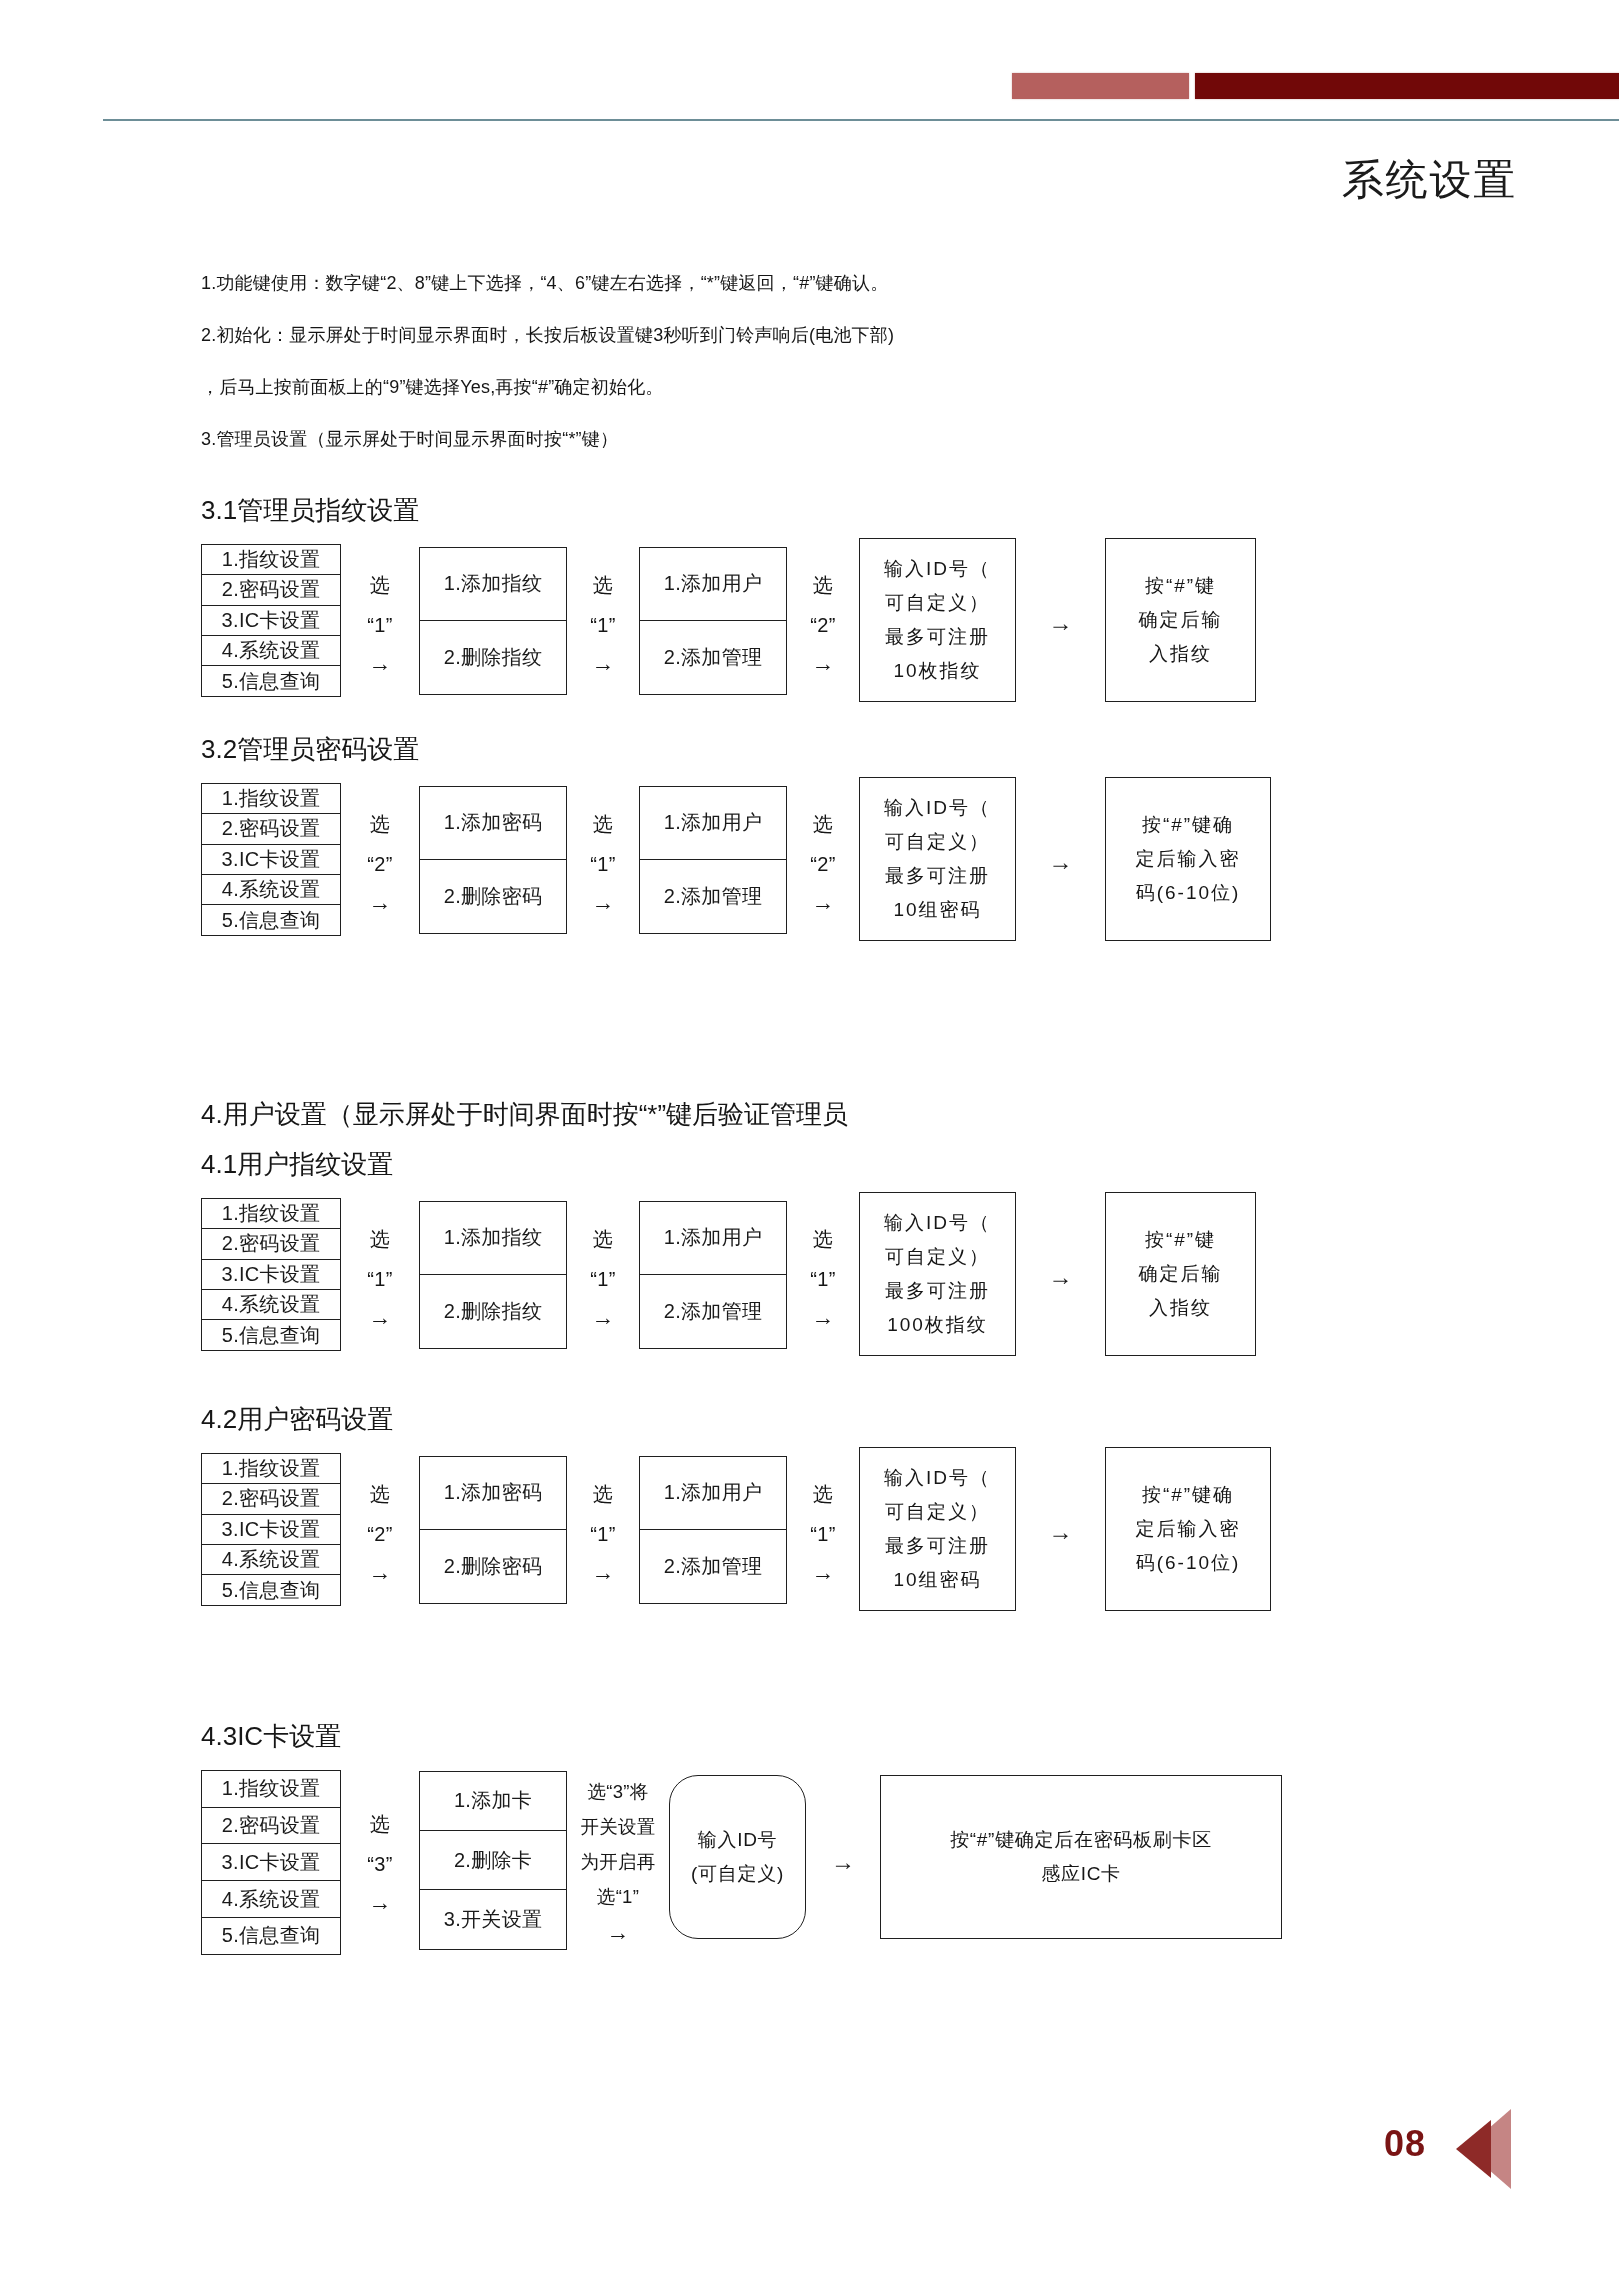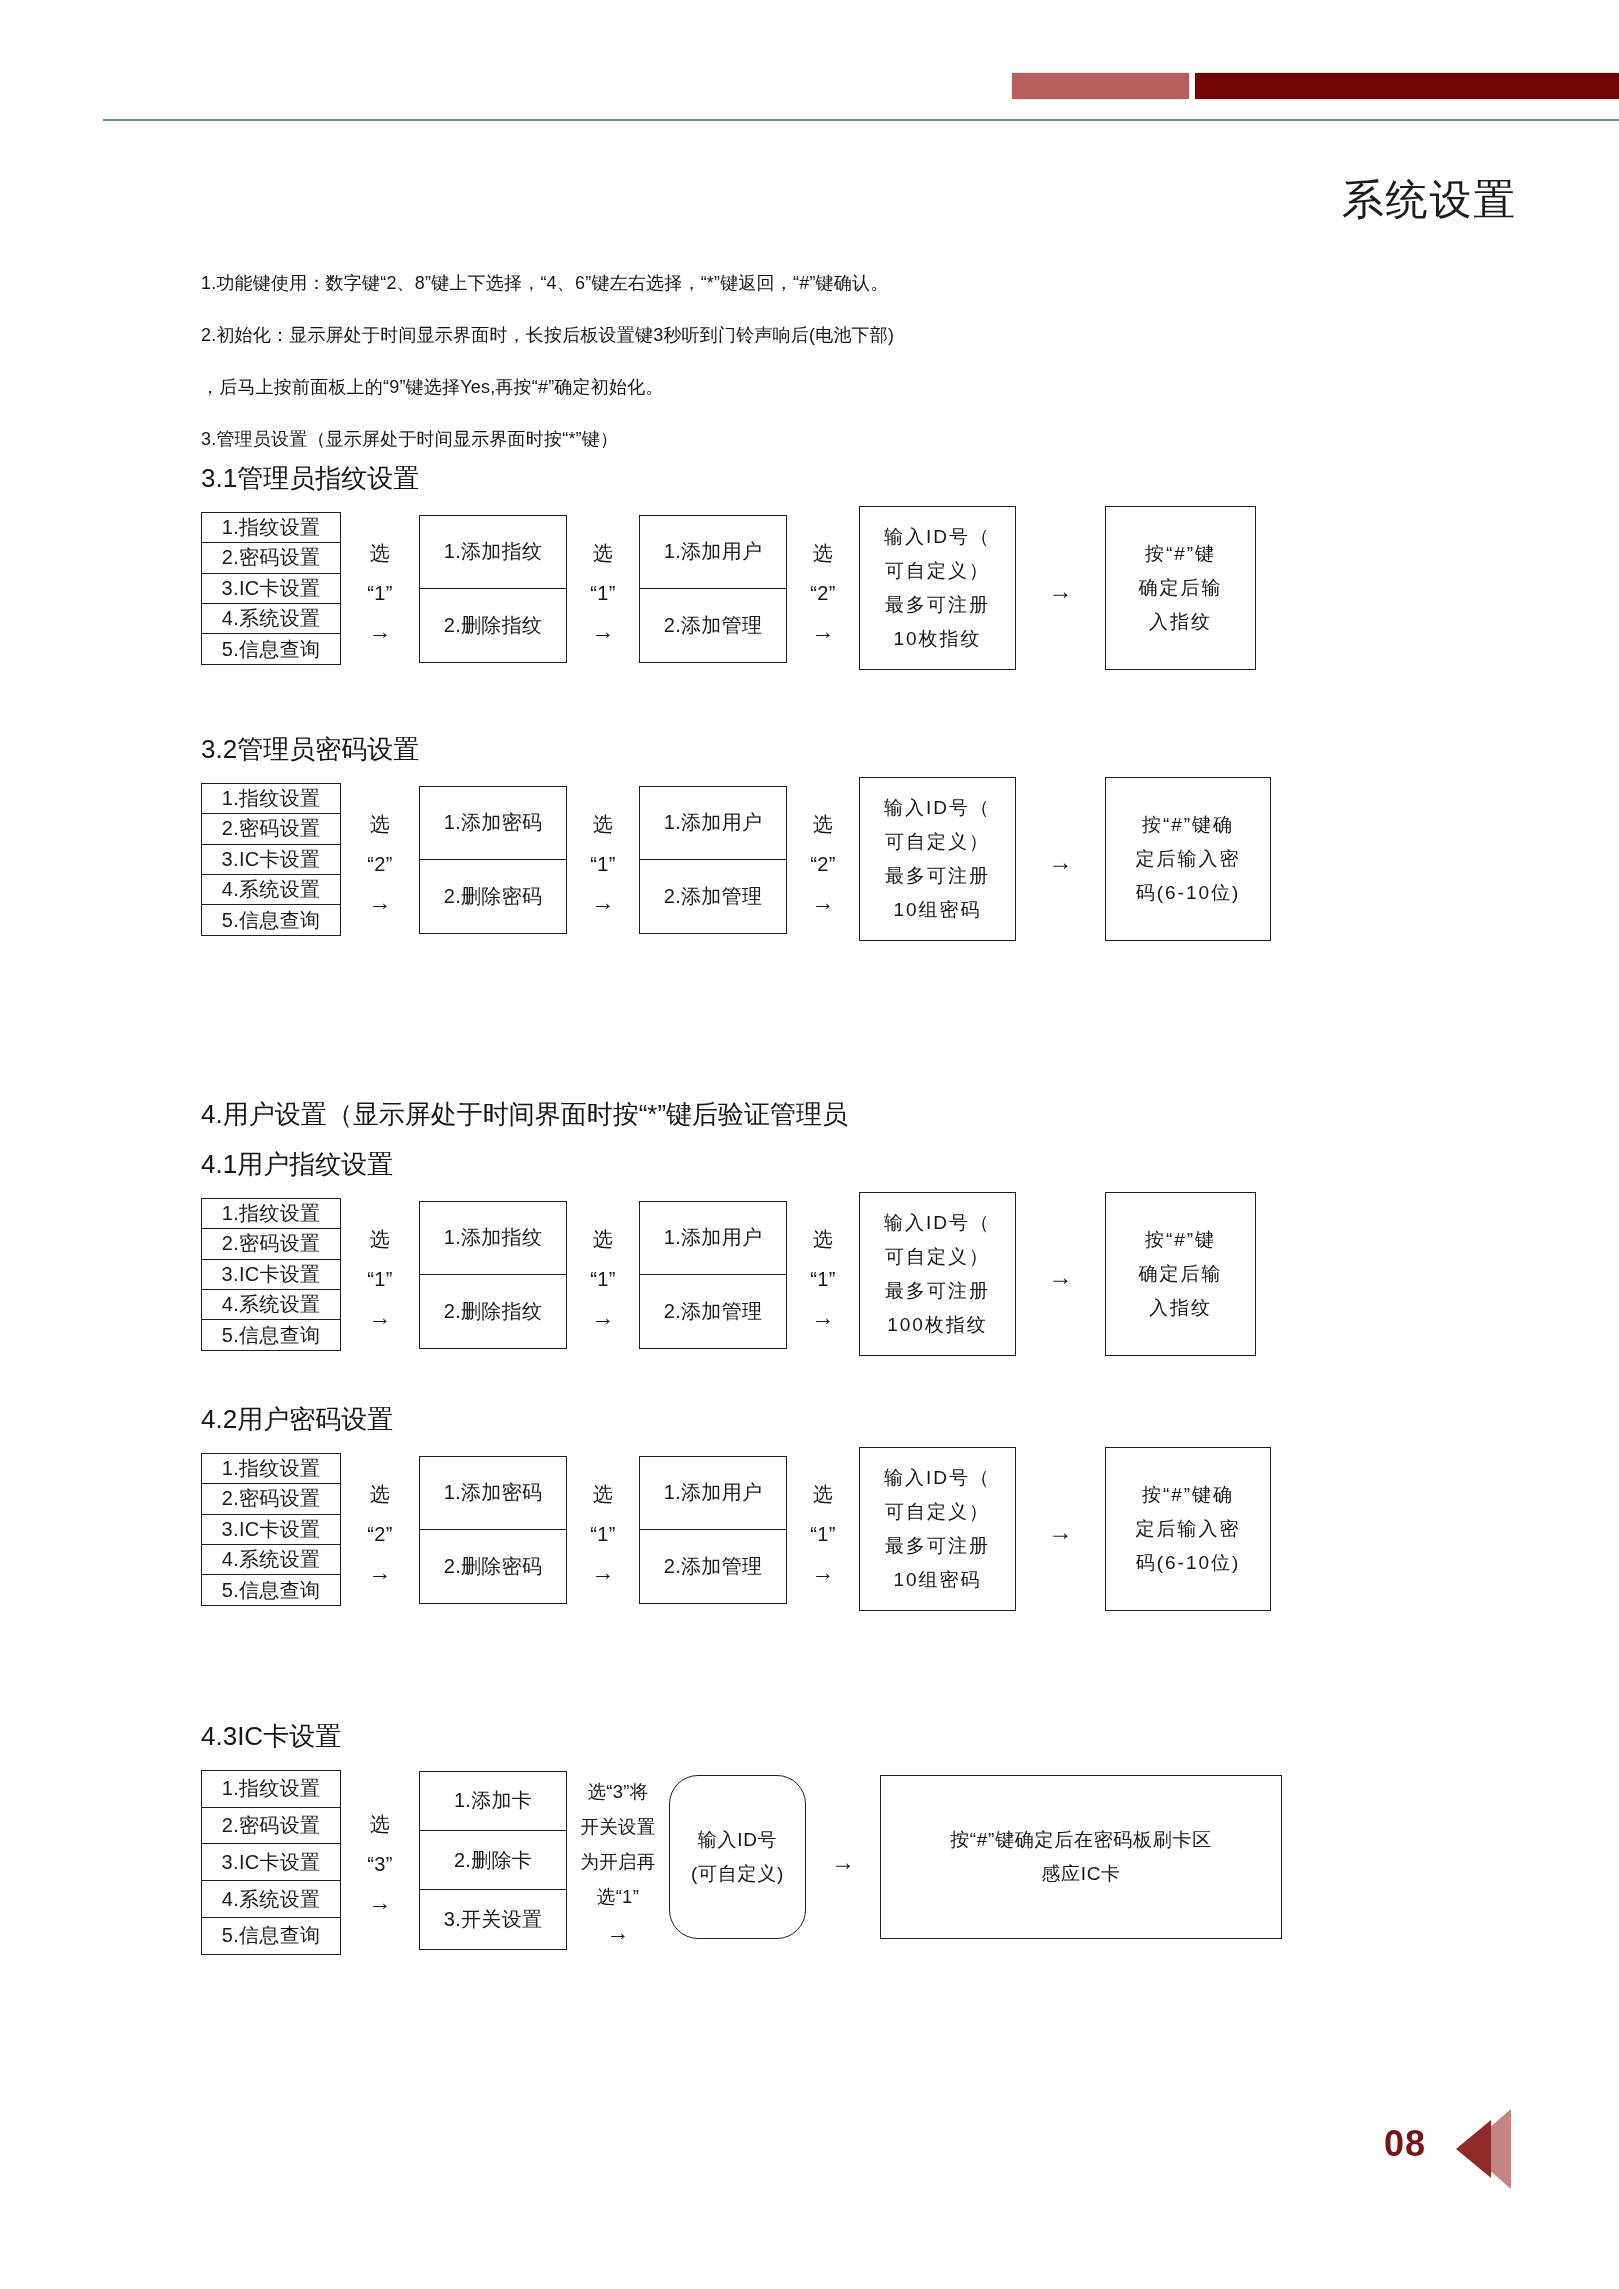--- a/index.html
+++ b/index.html
@@ -54,7 +54,6 @@
     color: #1b1b1b;
     font-weight: 400;
     white-space: nowrap;
-    margin-top: 20px;
   }
 
   

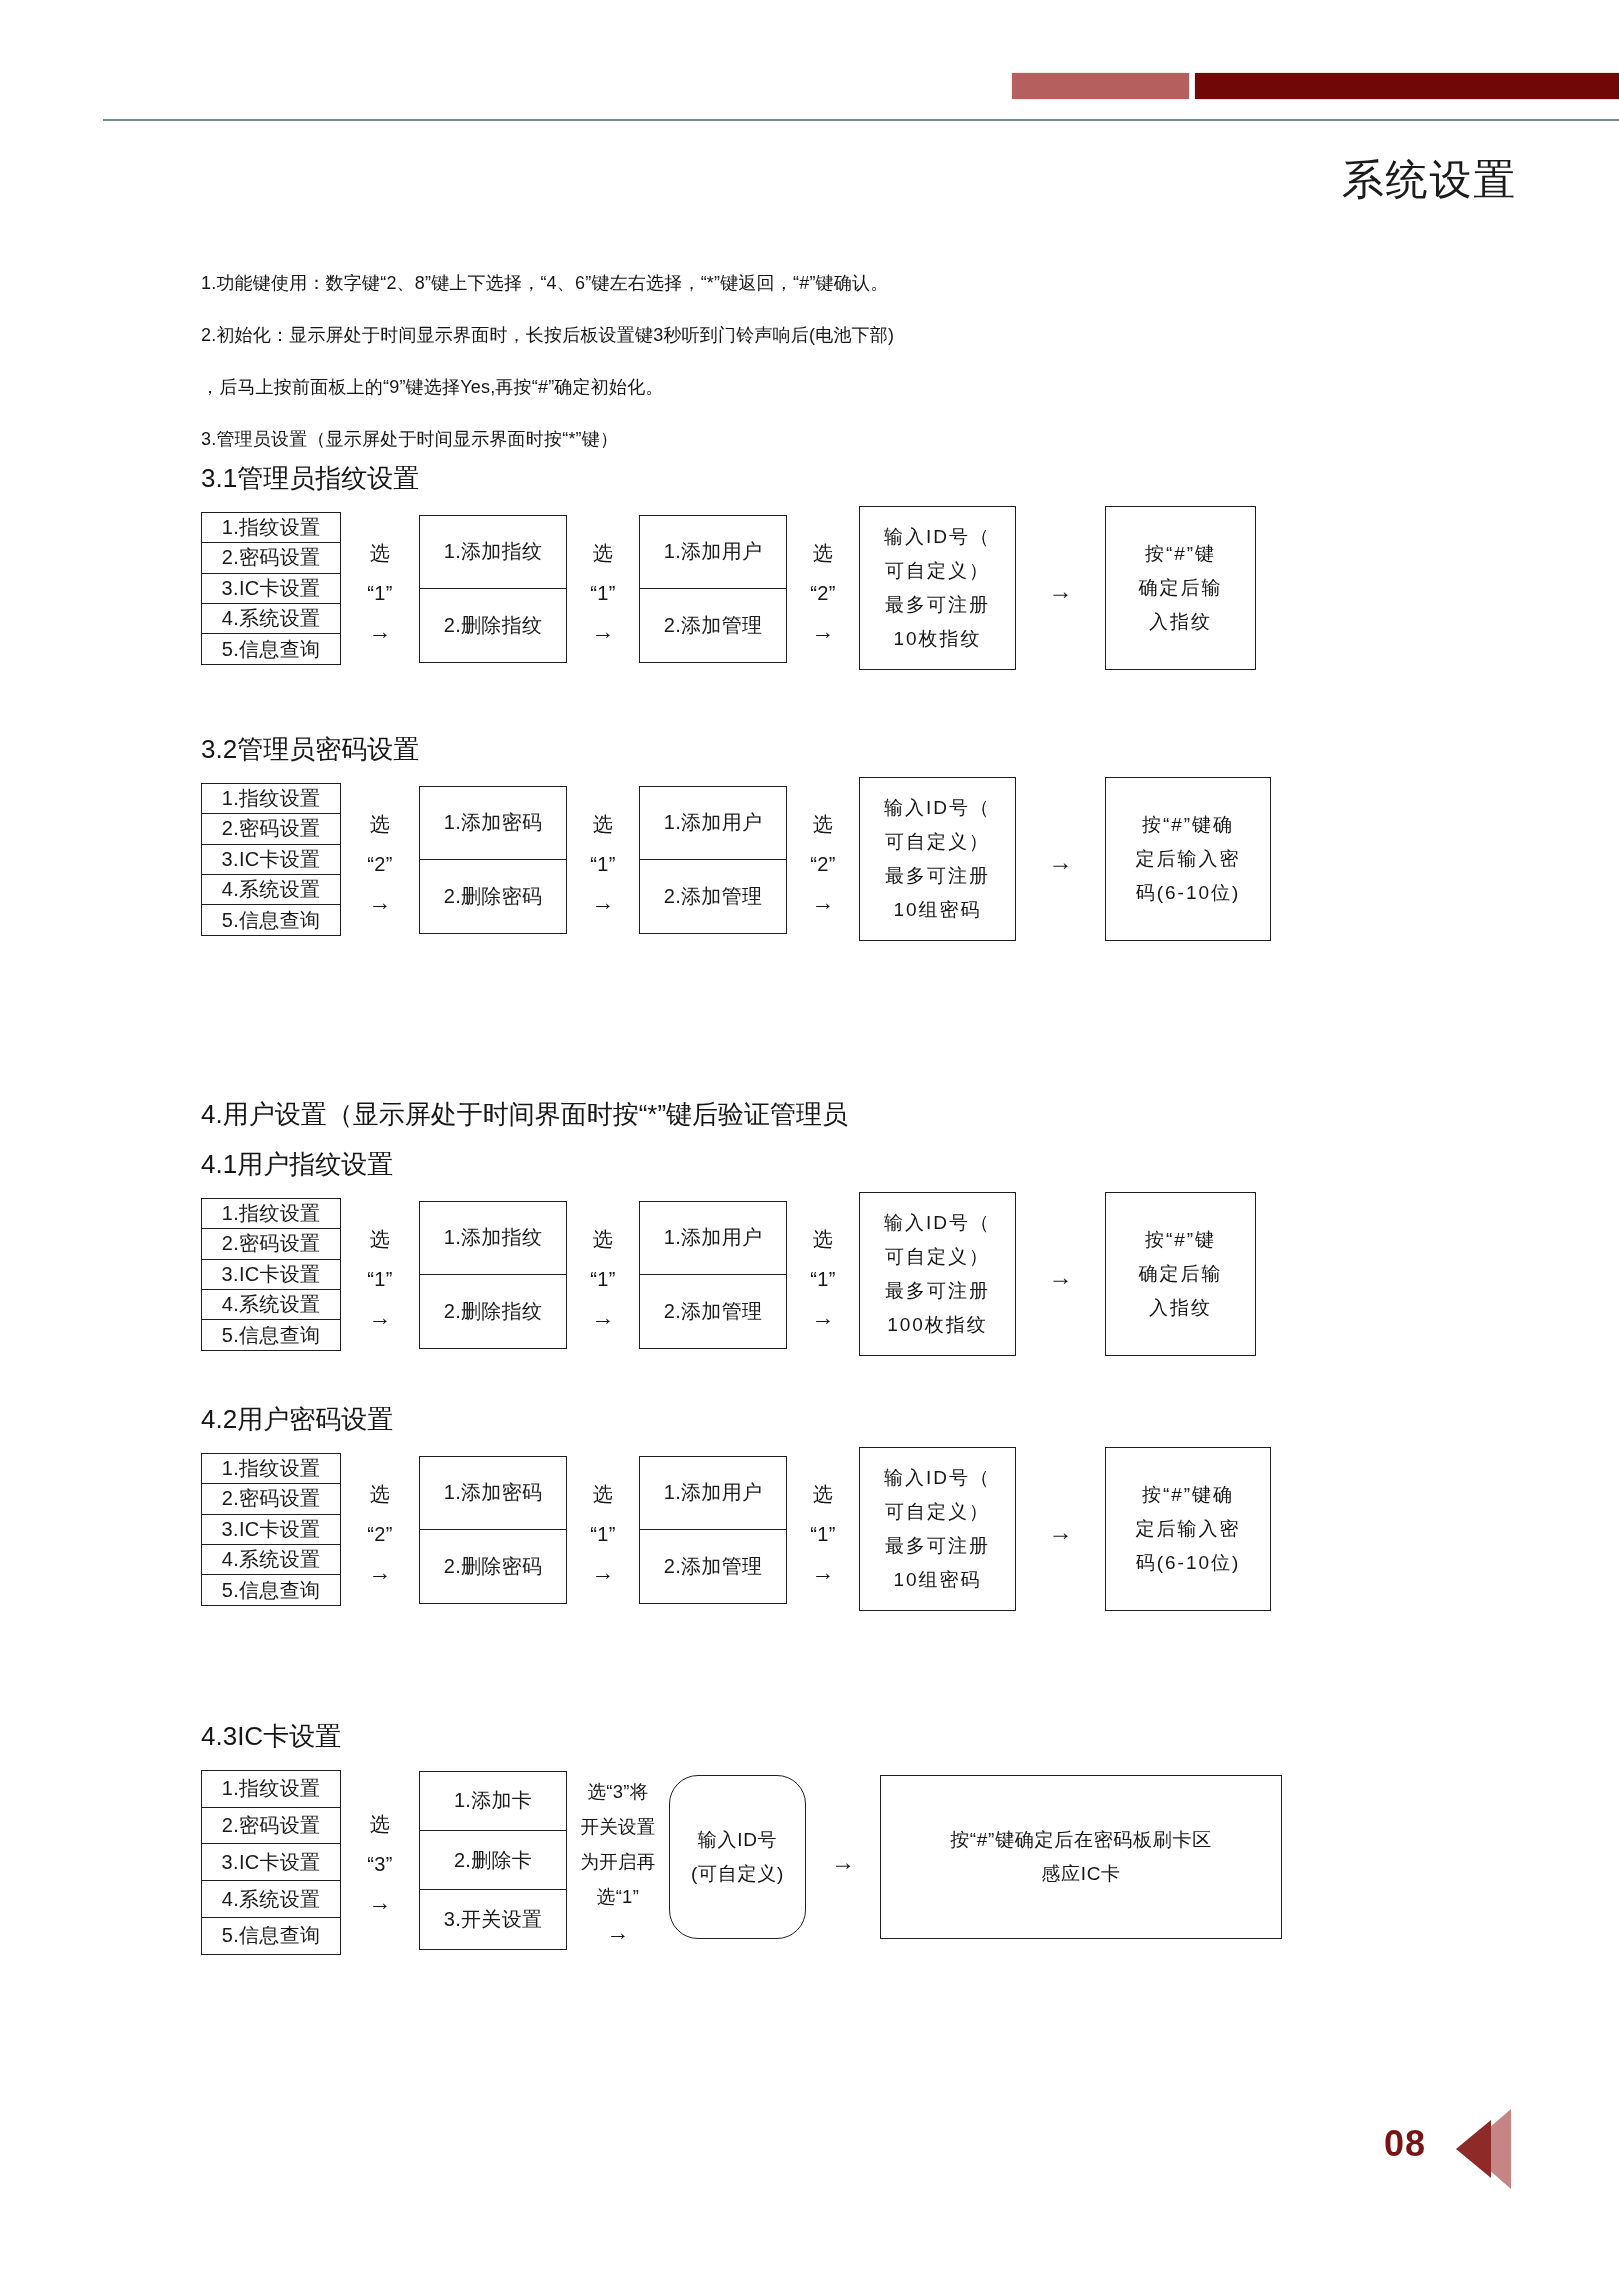--- a/index.html
+++ b/index.html
@@ -229,7 +229,7 @@
   <div class="para">3.管理员设置（显示屏处于时间显示界面时按“*”键）</div>
 </div>
 
-<div class="section" style="top:460px;">
+<div class="section" style="top:492px;">
   <div class="sec-head">3.1管理员指纹设置</div>
   <div class="flow">
     <div class="menu-box" style="height:153px;">

